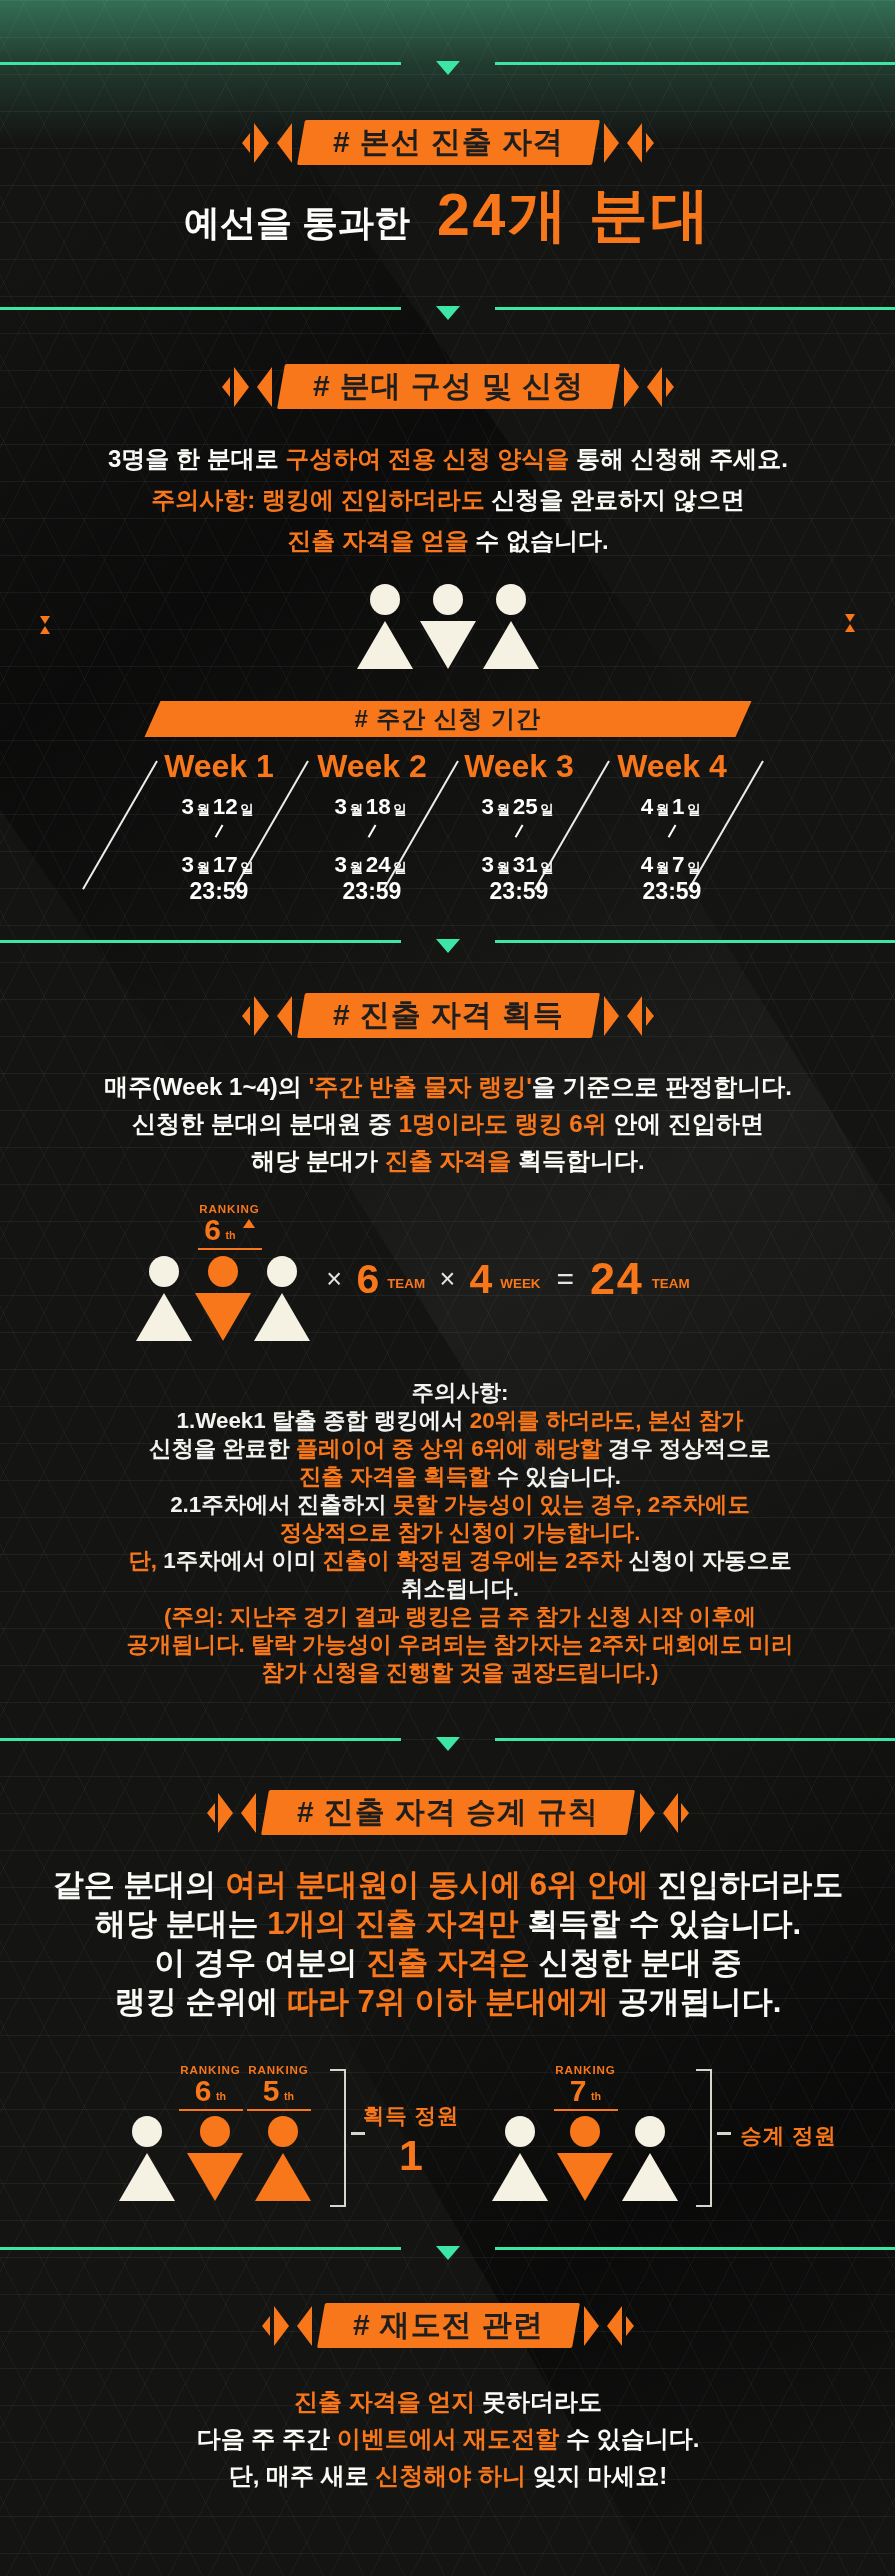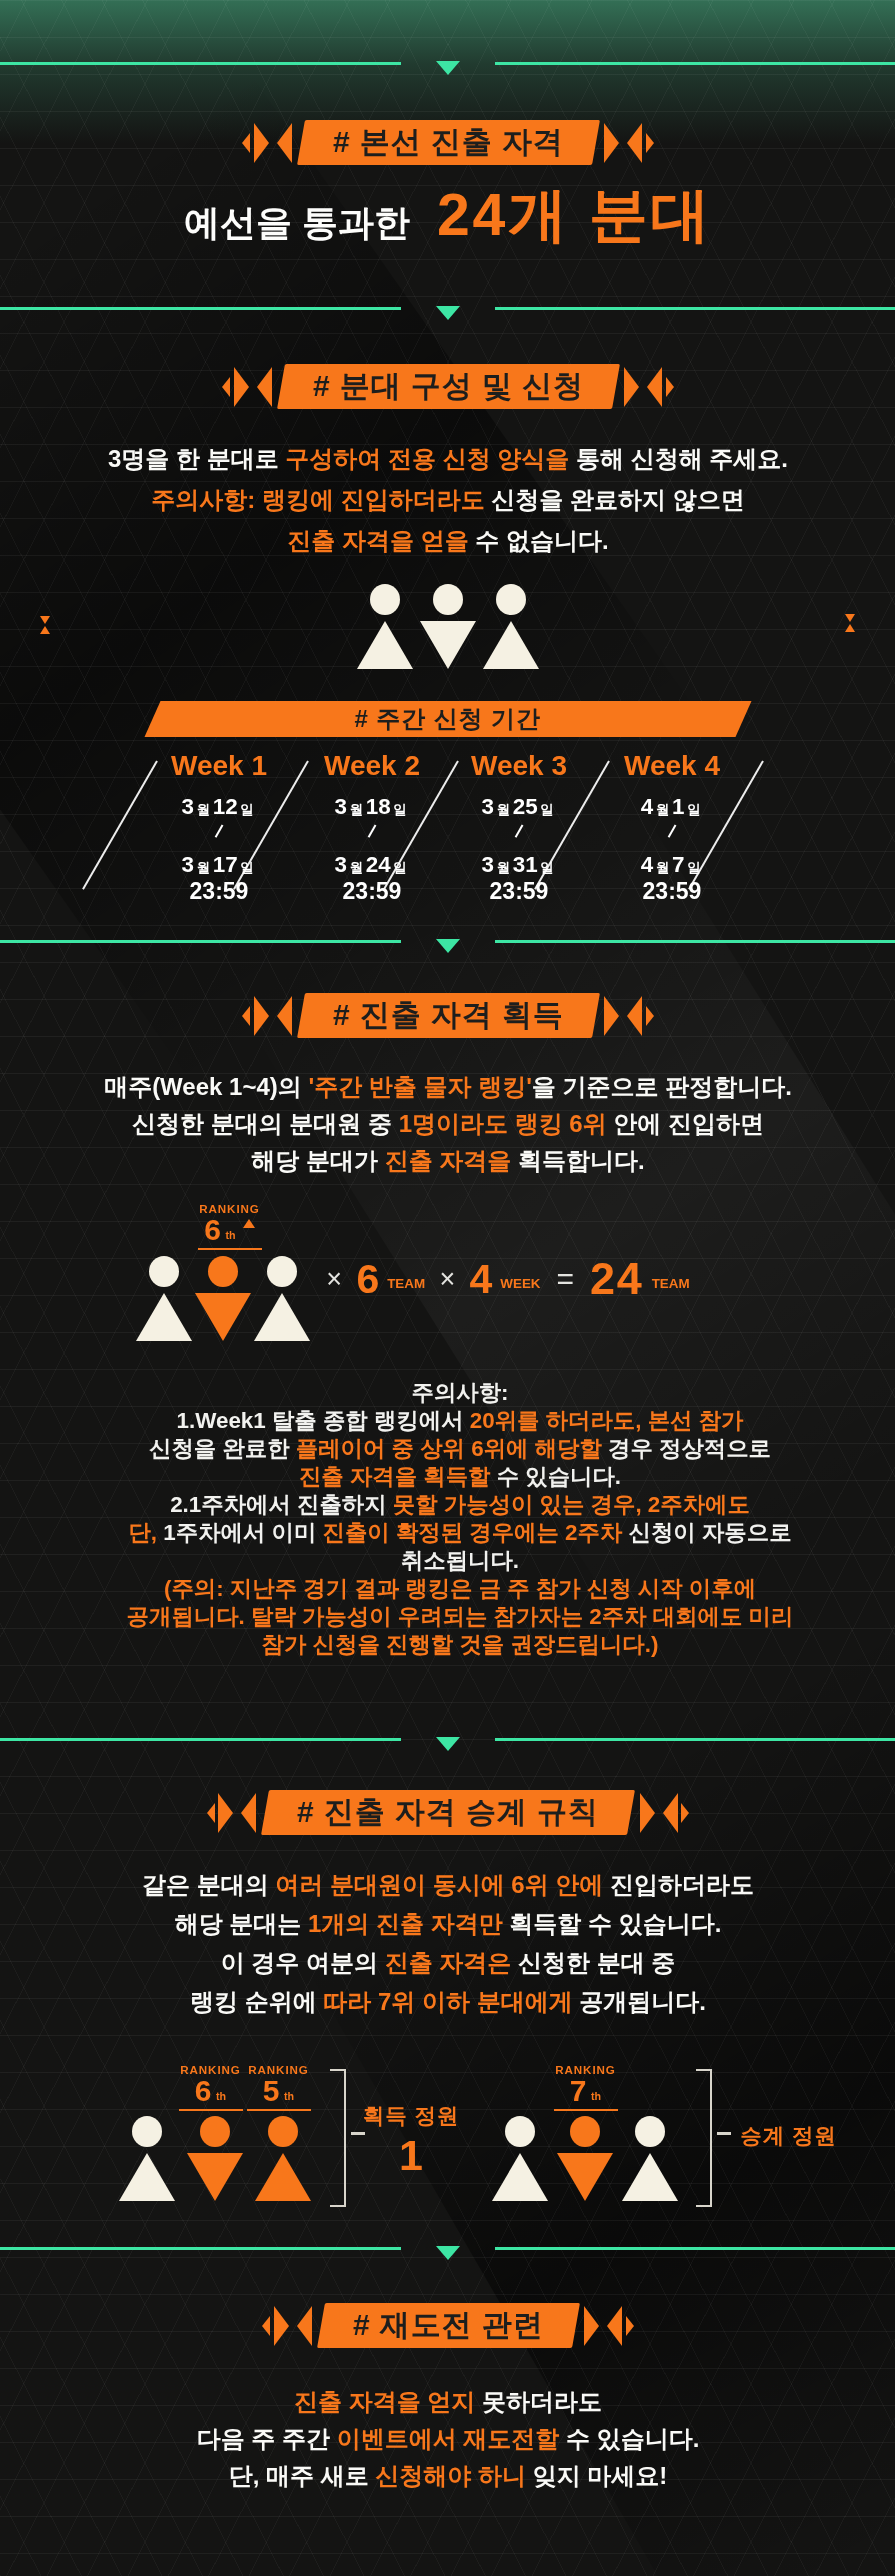--- a/index.html
+++ b/index.html
@@ -80,7 +80,7 @@
   .weeks{position:absolute;top:751px;left:0;right:0;height:139px;}
   .slash{position:absolute;width:1.8px;height:148px;background:rgba(255,255,255,0.92);transform:rotate(30deg);top:0;}
   .wk{position:absolute;width:152px;text-align:center;top:0;}
-  .wk-label{font-size:28px;font-weight:800;color:#F8771B;line-height:30px;}
+  .wk-label{font-size:32px;font-weight:800;color:#F8771B;line-height:30px;}
   .date-row{margin-top:14.3px;line-height:23px;color:#fff;white-space:nowrap;}
   .date-row b{font-weight:700;font-size:22.4px;font-style:normal;}
   .date-row u{text-decoration:none;font-size:13.4px;margin:0 2.7px;font-weight:600;}

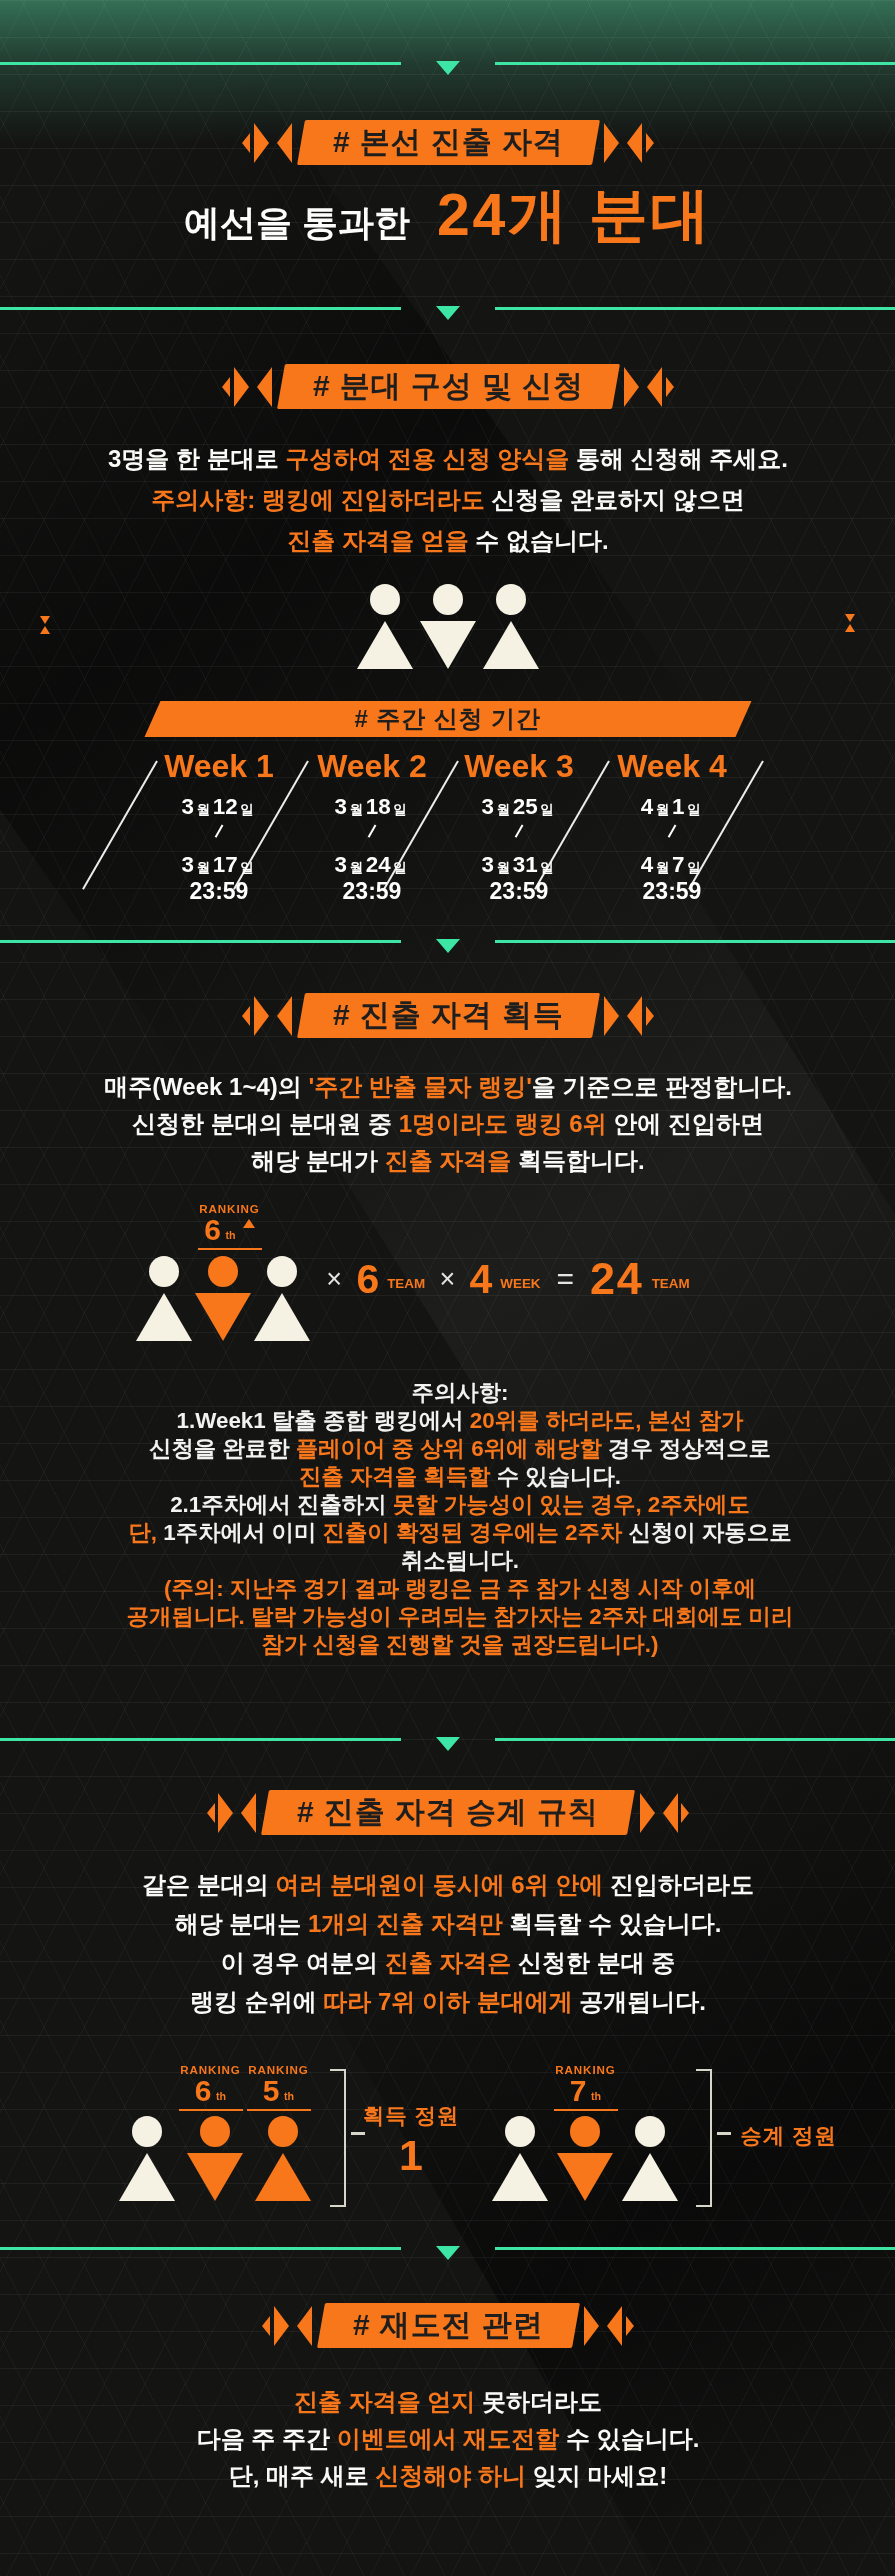--- a/index.html
+++ b/index.html
@@ -327,6 +327,7 @@
       <div><span>신청을 완료한 </span><span class="org">플레이어 중 상위 6위에 해당할 </span><span>경우 정상적으로</span></div>
       <div><span class="org">진출 자격을 획득할 </span><span>수 있습니다.</span></div>
       <div><span>2.1주차에서 진출하지 </span><span class="org">못할 가능성이 있는 경우, 2주차에도</span></div>
+      <div><span class="org">정상적으로 참가 신청이 가능합니다.</span></div>
       <div><span class="org">단, </span><span>1주차에서 이미 </span><span class="org">진출이 확정된 경우에는 2주차 </span><span>신청이 자동으로</span></div>
       <div><span>취소됩니다.</span></div>
       <div><span class="org">(주의: 지난주 경기 결과 랭킹은 금 주 참가 신청 시작 이후에</span></div>

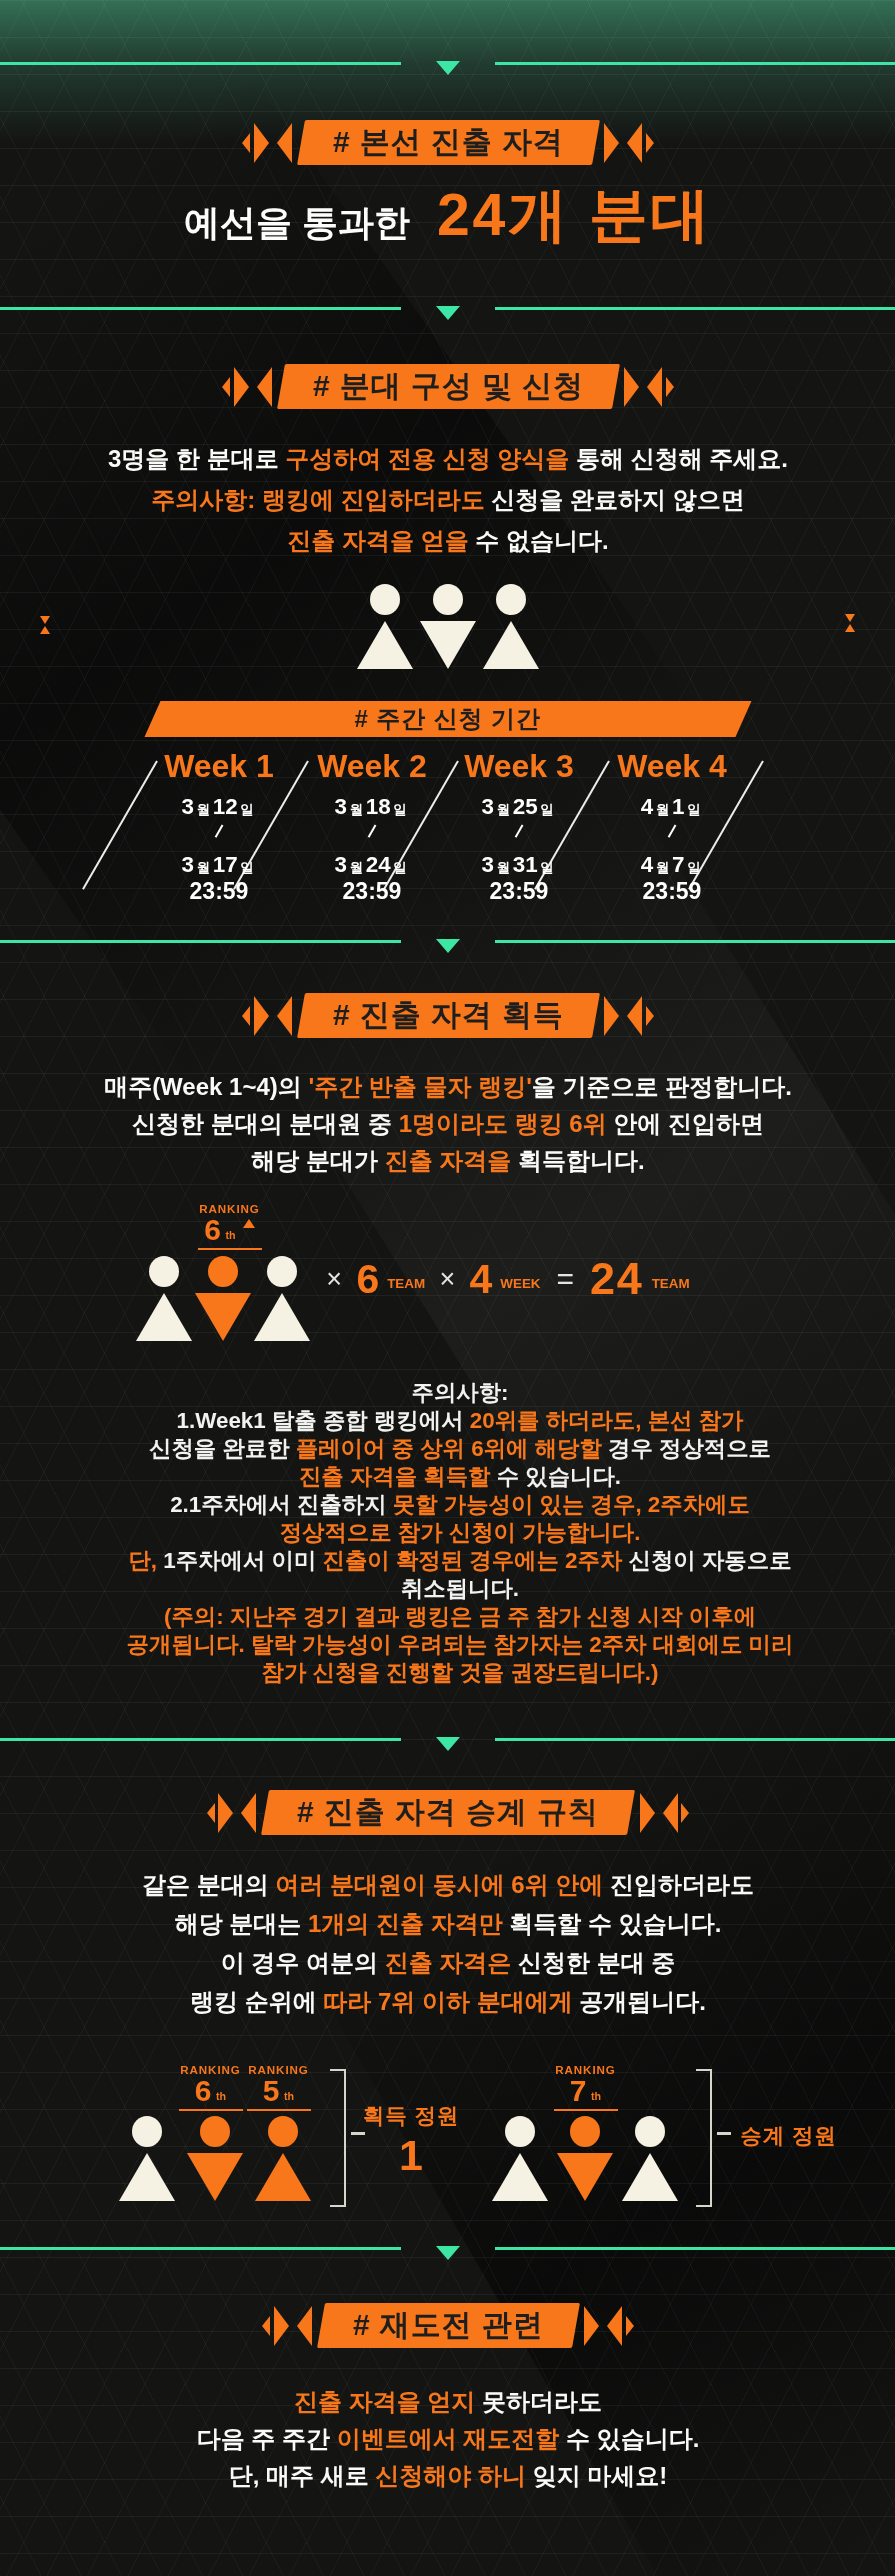--- a/index.html
+++ b/index.html
@@ -56,7 +56,7 @@
   .para-comp{top:438px;font-size:24px;line-height:41px;}
   .para-acq{top:1068px;font-size:24px;line-height:37px;}
   .para-notes{top:1379px;font-size:22.4px;line-height:28px;font-weight:600;color:#F2F2EF;padding-left:24px;}
-  .para-succ{top:1865px;font-size:24px;line-height:39px;}
+  .para-succ{top:1865px;font-size:31px;line-height:39px;}
   .para-retry{top:2383px;font-size:24px;line-height:37px;}
 
   

